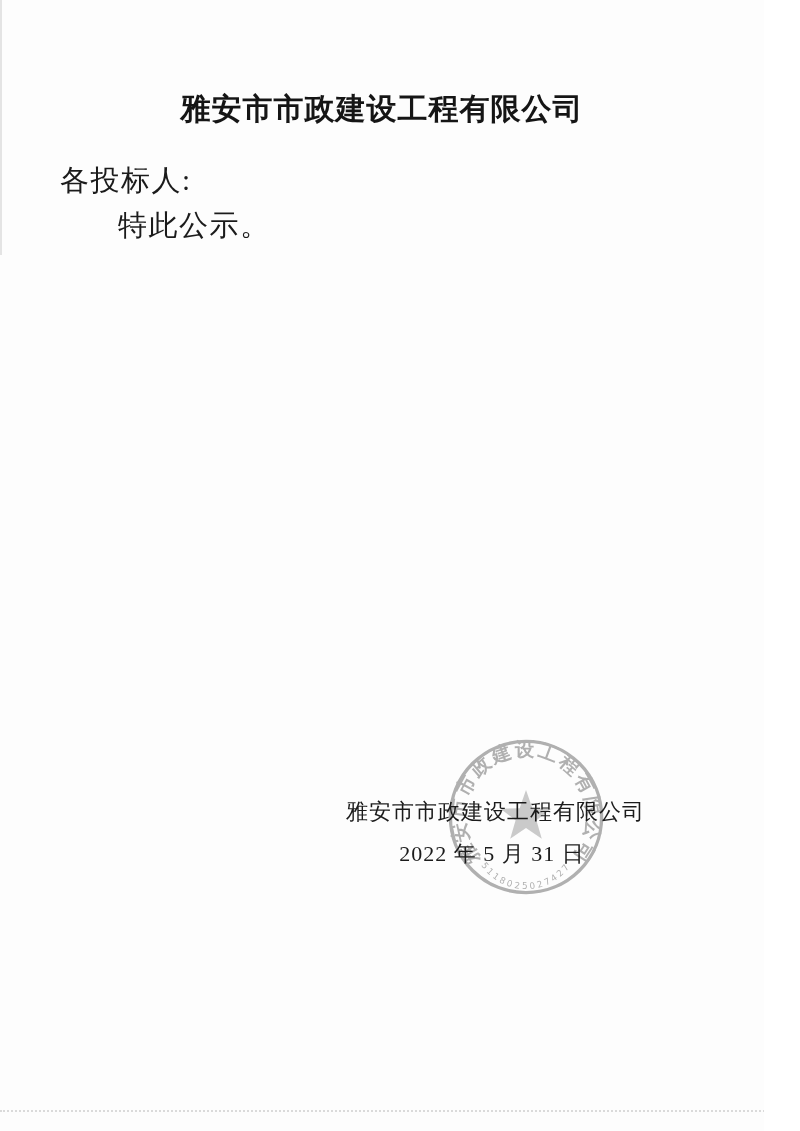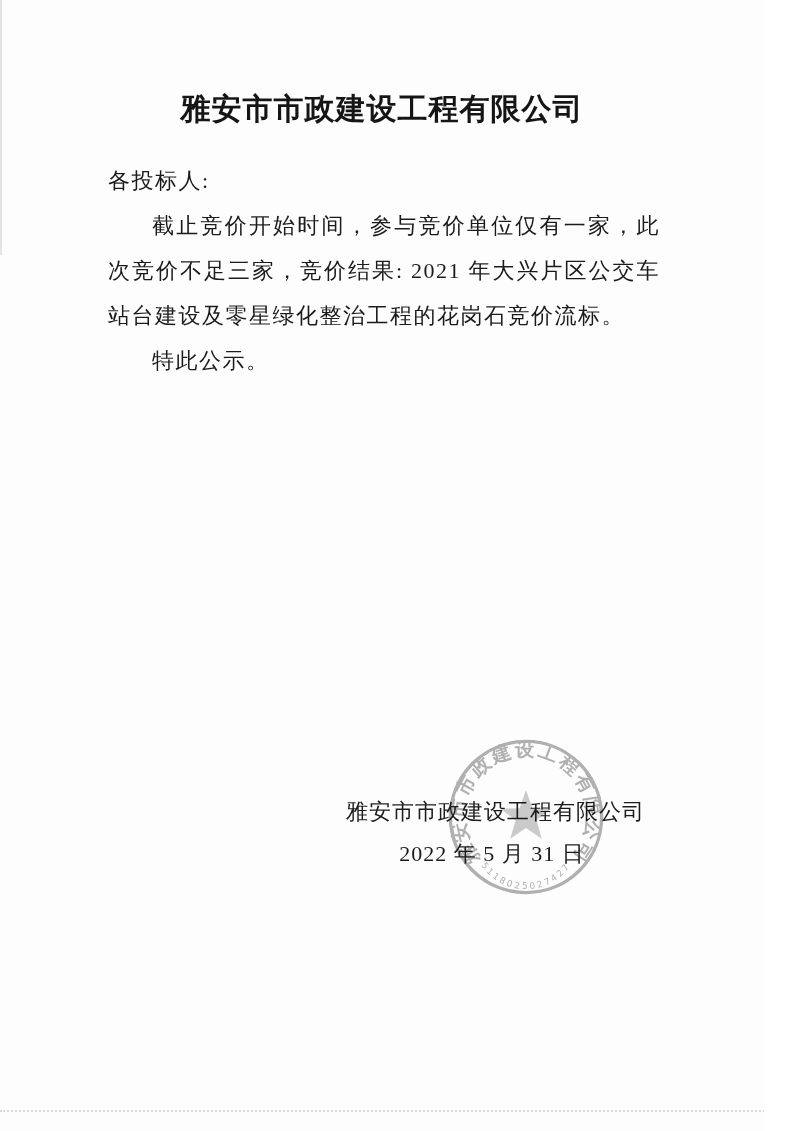--- a/index.html
+++ b/index.html
@@ -35,8 +35,8 @@
   }
   .body-block {
     width: 552px;
-    margin: 26px 0 0 108px;
-    font-size: 22px;
+    margin: 26px 0 0 60px;
+    font-size: 29px;
     line-height: 45px;
     letter-spacing: 1.5px;
     text-align: justify;

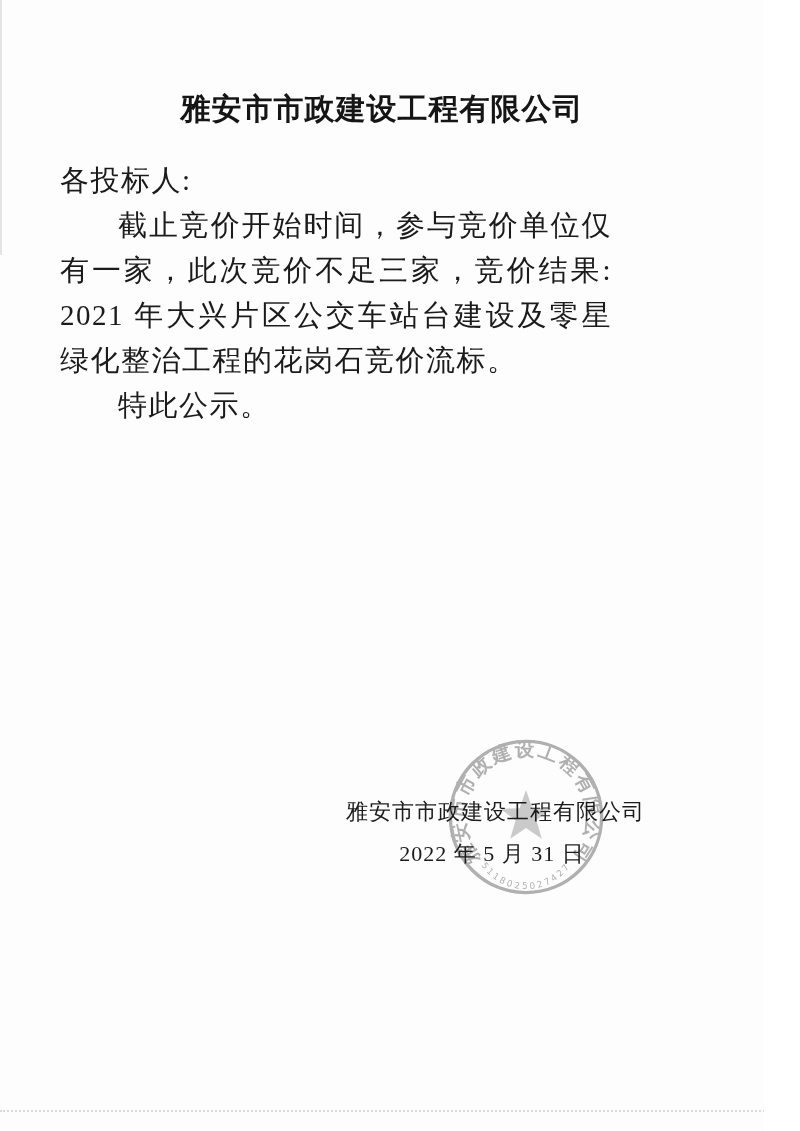--- a/index.html
+++ b/index.html
@@ -80,7 +80,6 @@
 
   <div class="body-block">
     <p class="salutation">各投标人:</p>
-    <p>截止竞价开始时间，参与竞价单位仅有一家，此次竞价不足三家，竞价结果: 2021 年大兴片区公交车站台建设及零星绿化整治工程的花岗石竞价流标。</p>
     <p>特此公示。</p>
   </div>
 

